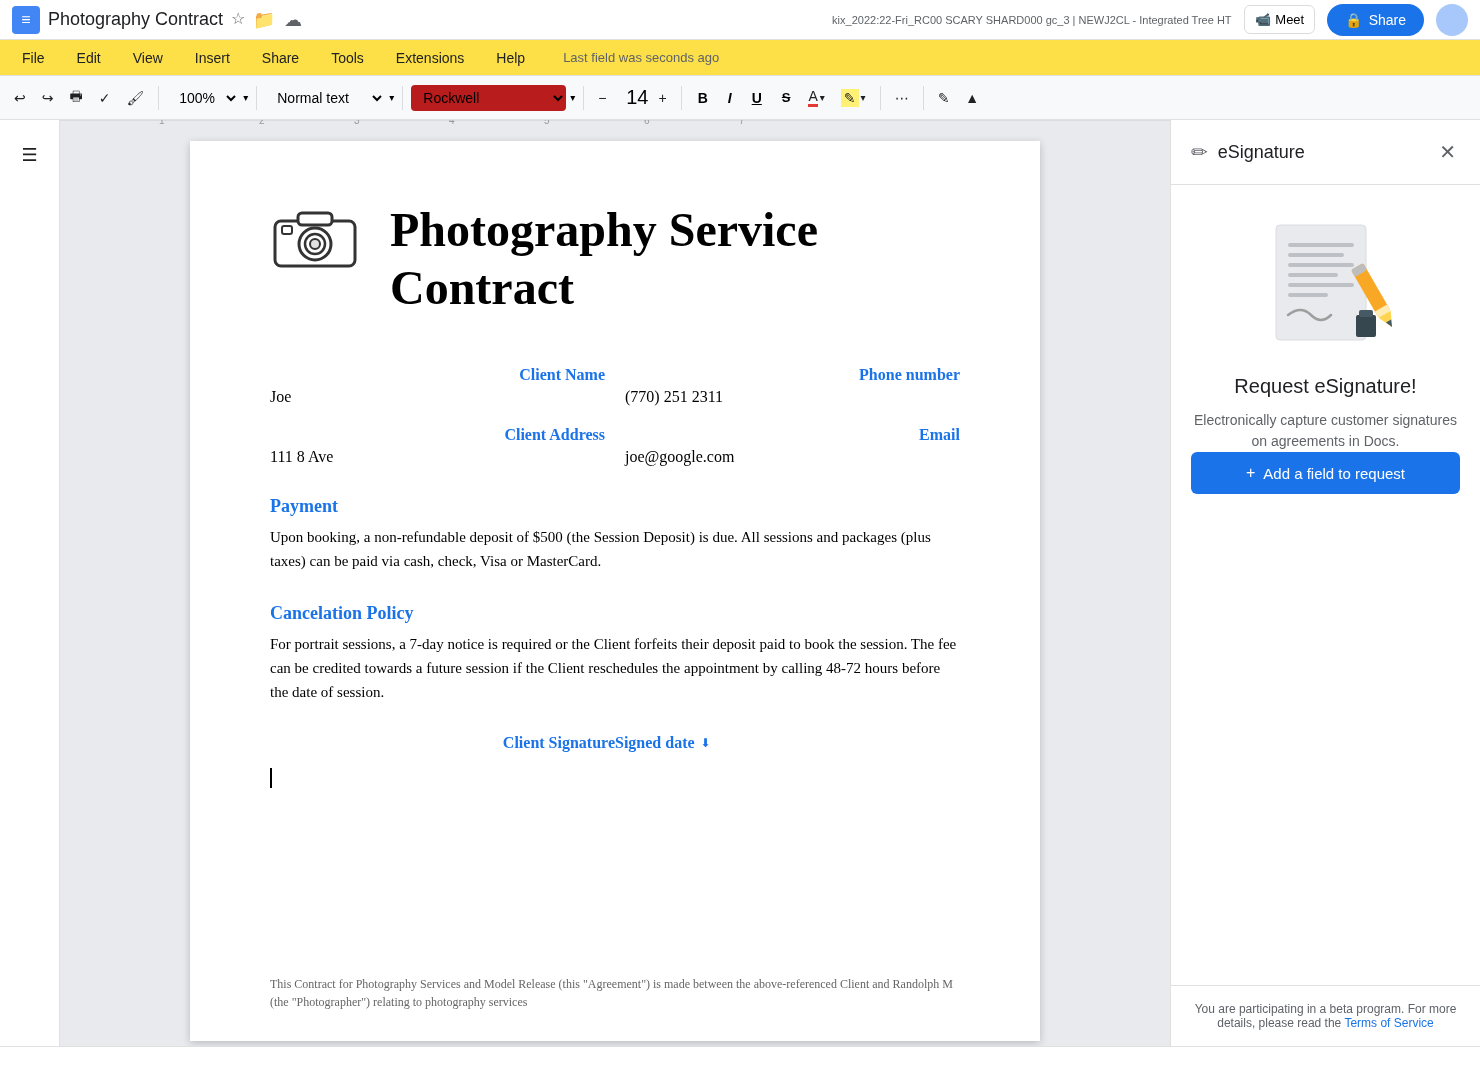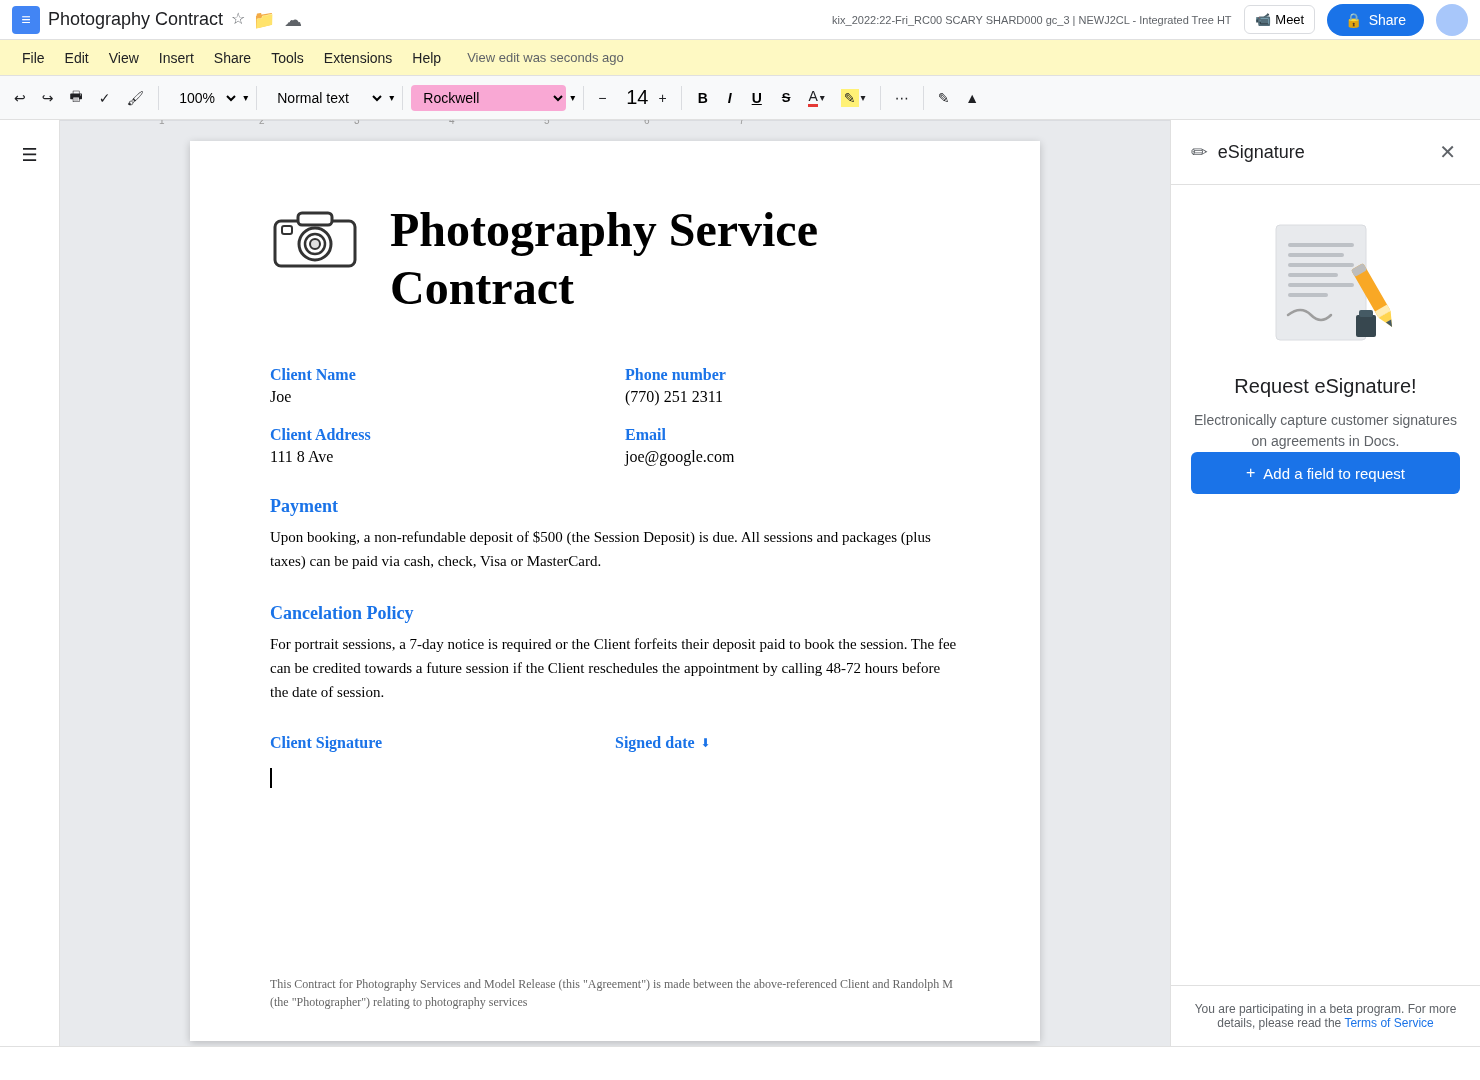--- a/index.html
+++ b/index.html
@@ -40,11 +40,11 @@
     
     #menu-bar {
       height: 36px;
-      background: #fef9c3;
+      background: #fde047;
       display: flex;
       align-items: center;
       padding: 0 12px;
-      gap: 0;
+      gap: 12px;
       border-bottom: 1px solid #e0e0e0;
     }
     .menu-item { padding: 4px 10px; font-size: 14px; color: #202124; cursor: pointer; border-radius: 4px; }

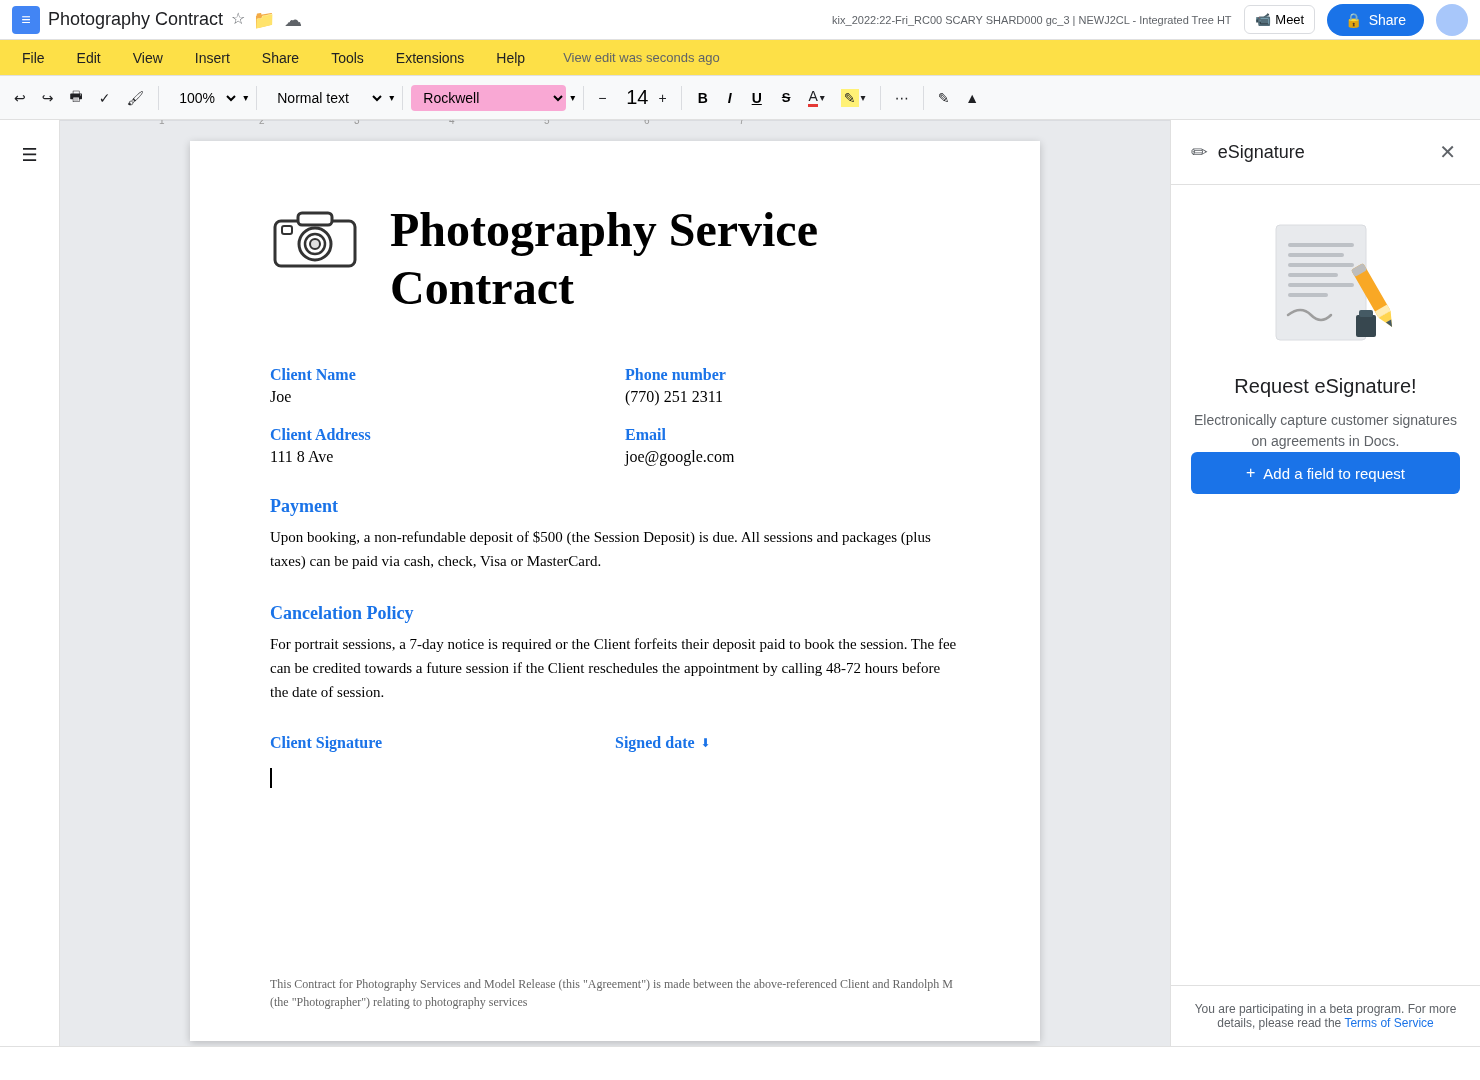--- a/index.html
+++ b/index.html
@@ -395,7 +395,7 @@
   <span class="menu-item">Tools</span>
   <span class="menu-item">Extensions</span>
   <span class="menu-item">Help</span>
-  <span class="last-edit">View edit was seconds ago</span>
+  <span class="last-edit">Last field was seconds ago</span>
 </div>
 
 <div id="toolbar">

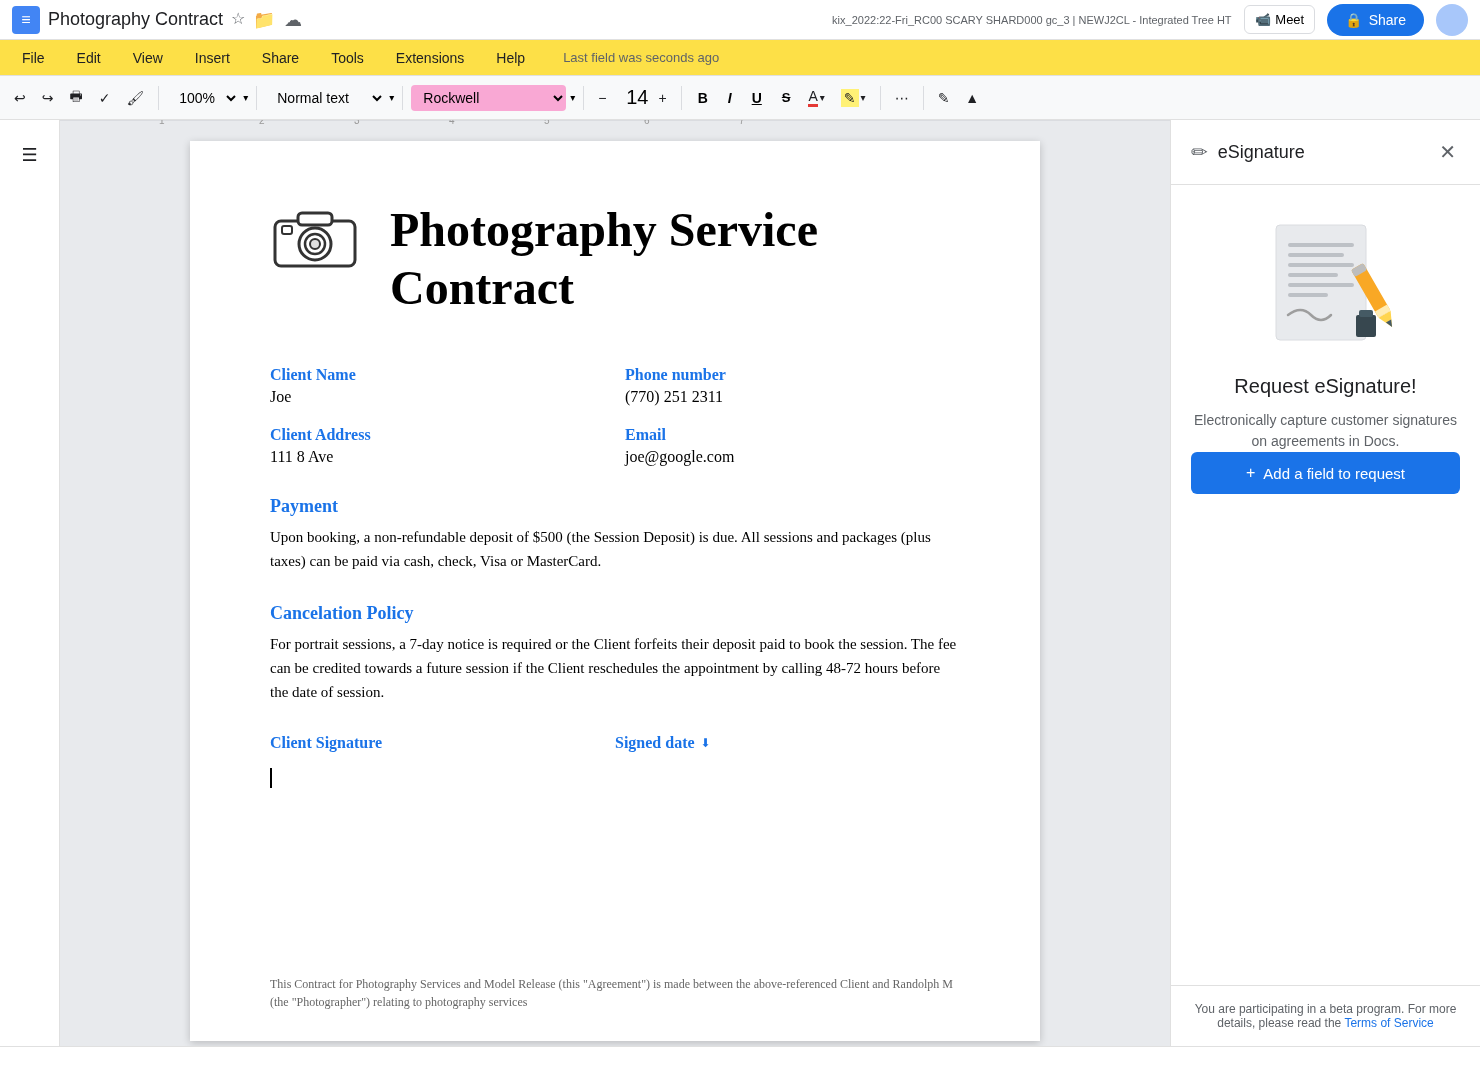--- a/index.html
+++ b/index.html
@@ -75,7 +75,7 @@
       padding: 4px 8px; border-radius: 4px; min-width: 120px;
     }
     .font-dropdown {
-      border: none; background: #f9a8d4; font-size: 14px; cursor: pointer;
+      border: none; background: #b91c1c; font-size: 14px; cursor: pointer;
       padding: 4px 8px; border-radius: 4px; min-width: 100px;
     }
     .font-size-control { display: flex; align-items: center; gap: 2px; }

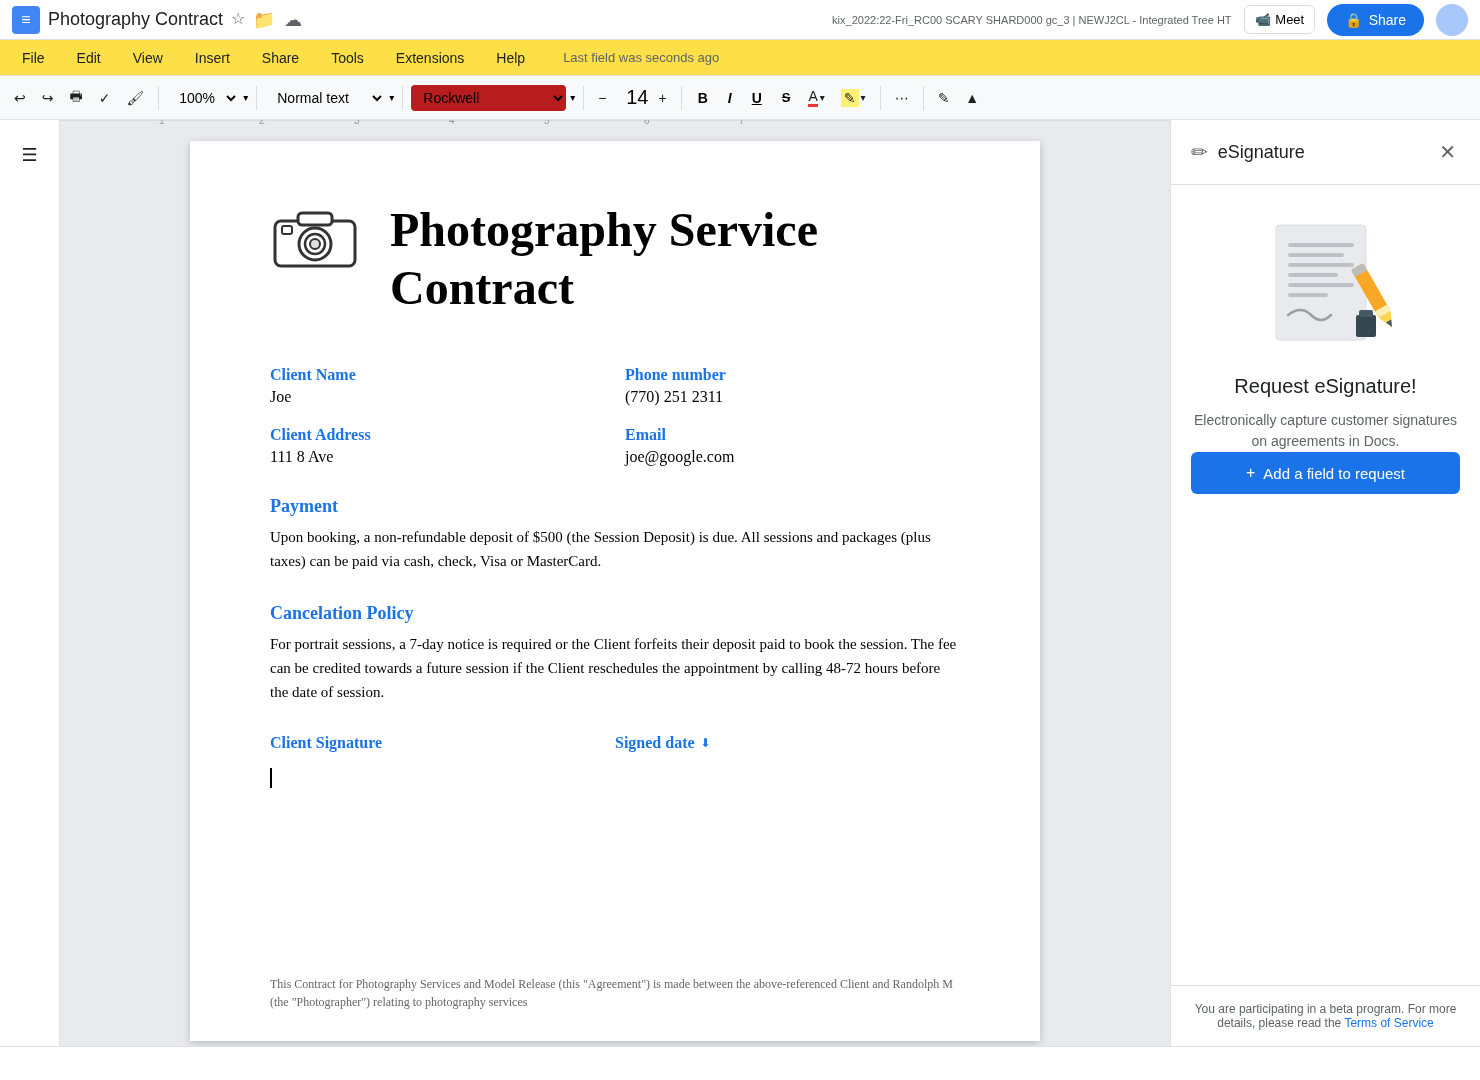--- a/index.html
+++ b/index.html
@@ -185,6 +185,7 @@
       font-weight: bold;
       margin-bottom: 4px;
       font-family: 'Rockwell', Georgia, serif;
+      text-align: right;
     }
 
     .doc-field-value {

